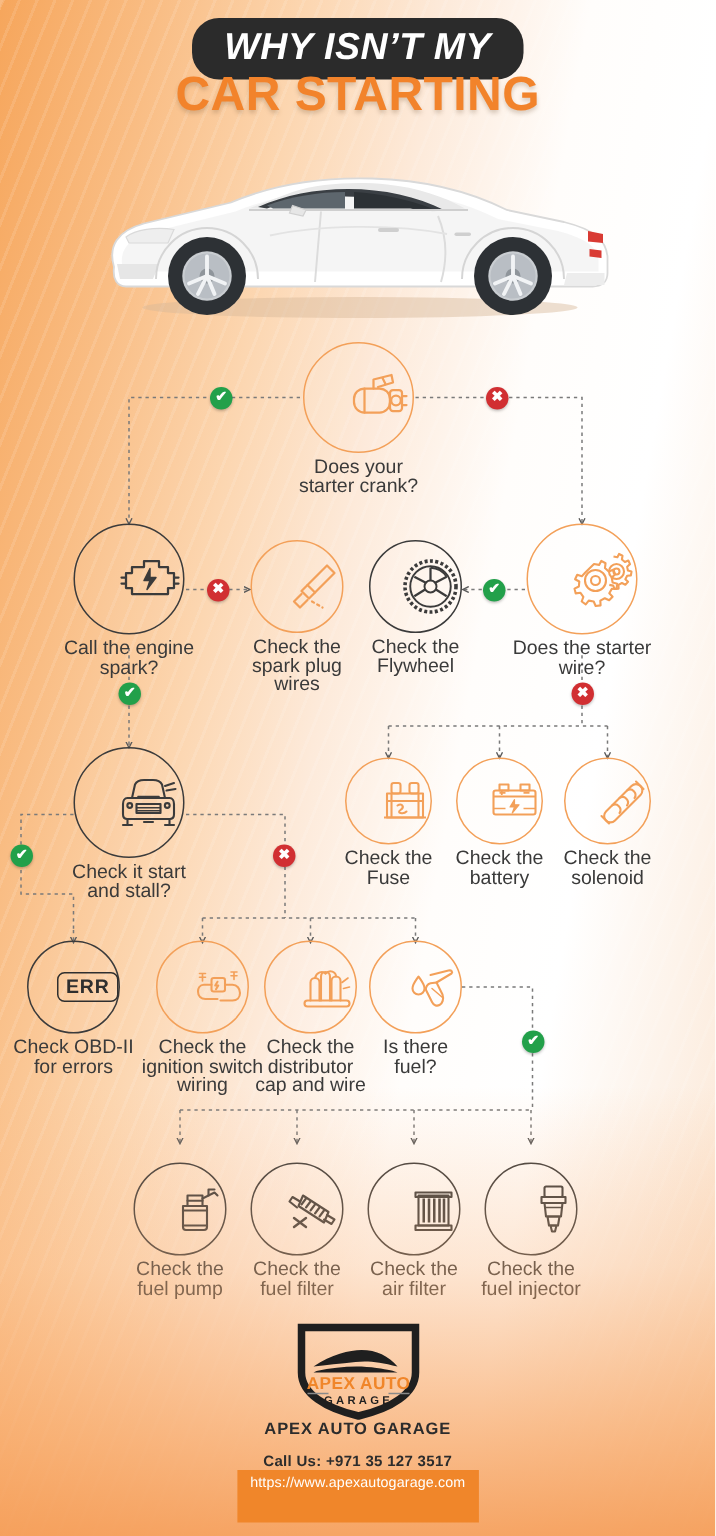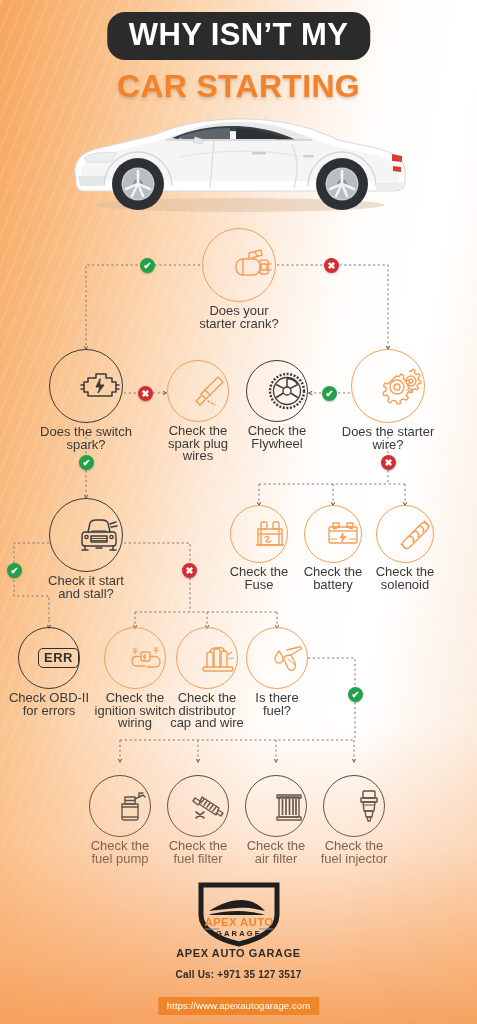--- a/index.html
+++ b/index.html
@@ -35,8 +35,9 @@
     position:absolute; left:50%; transform:translateX(-50%); top:12px;
     background:#2b2b2b; color:#fff; border-radius:18px;
     padding:5px 22px 7px 22px;
-    font-size:31px; font-weight:bold; letter-spacing:.4px;
+    font-size:25px; font-weight:bold; letter-spacing:.4px;
     white-space:nowrap;
+    font-style:italic;
   }
   .title-sub{
     position:absolute; left:50%; transform:translateX(-50%); top:68px;

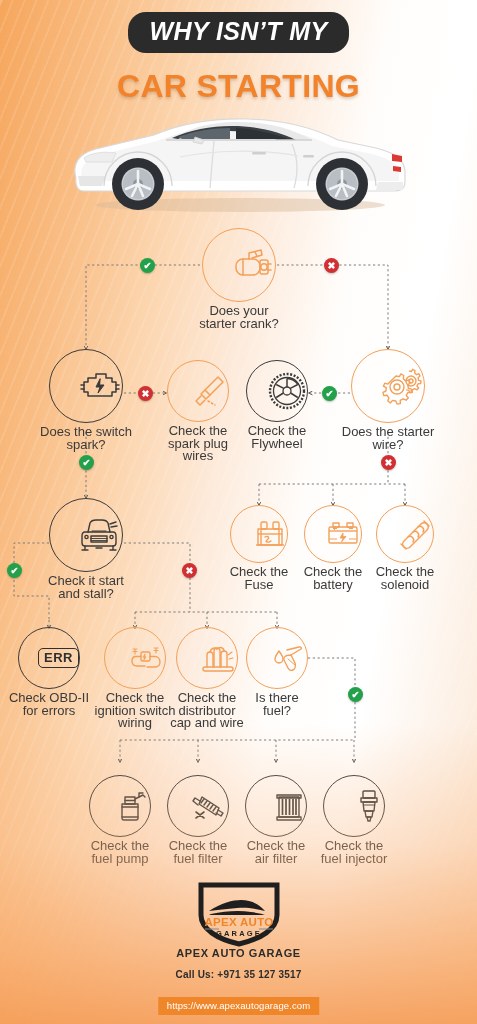--- a/index.html
+++ b/index.html
@@ -40,7 +40,7 @@
     font-style:italic;
   }
   .title-sub{
-    position:absolute; left:50%; transform:translateX(-50%); top:68px;
+    position:absolute; left:50%; transform:translateX(-50%); top:44px;
     color:#f2832b; font-size:32px; font-weight:bold; letter-spacing:.3px;
     white-space:nowrap;
     text-shadow:0 2px 3px rgba(120,90,60,.28);

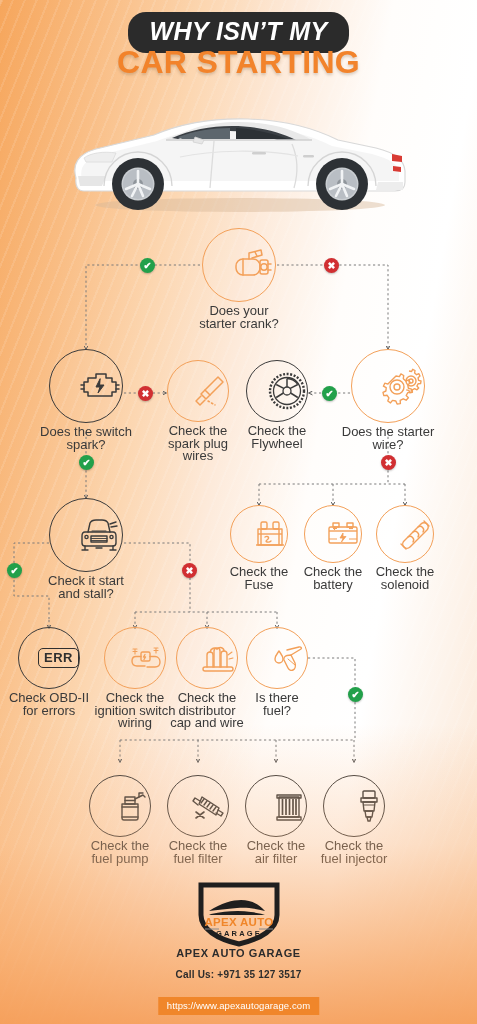--- a/index.html
+++ b/index.html
@@ -257,7 +257,7 @@
           </g>
         </svg>
       </div>
-      <div class="cap">Does the switch
+      <div class="cap">Call the engine
 spark?</div>
     </div>
     <div class="badge no" style="left:138px; top:386px;">

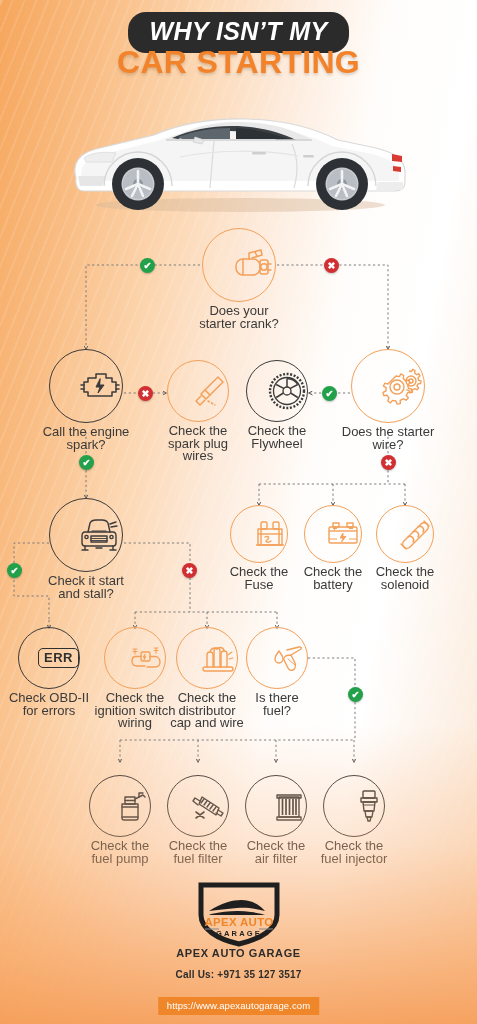--- a/index.html
+++ b/index.html
@@ -97,7 +97,7 @@
   .f-url{
     position:absolute; left:50%; transform:translateX(-50%); bottom:9px;
     background:#f0862a; color:#fff; font-size:9.5px; font-weight:normal;
-    padding:3px 9px 4px 9px; letter-spacing:.1px; white-space:nowrap;
+    padding:3px 9px 21px 9px; letter-spacing:.1px; white-space:nowrap;
   }
   .err-box{
     border:1.5px solid #2f2f2f; border-radius:5px;

